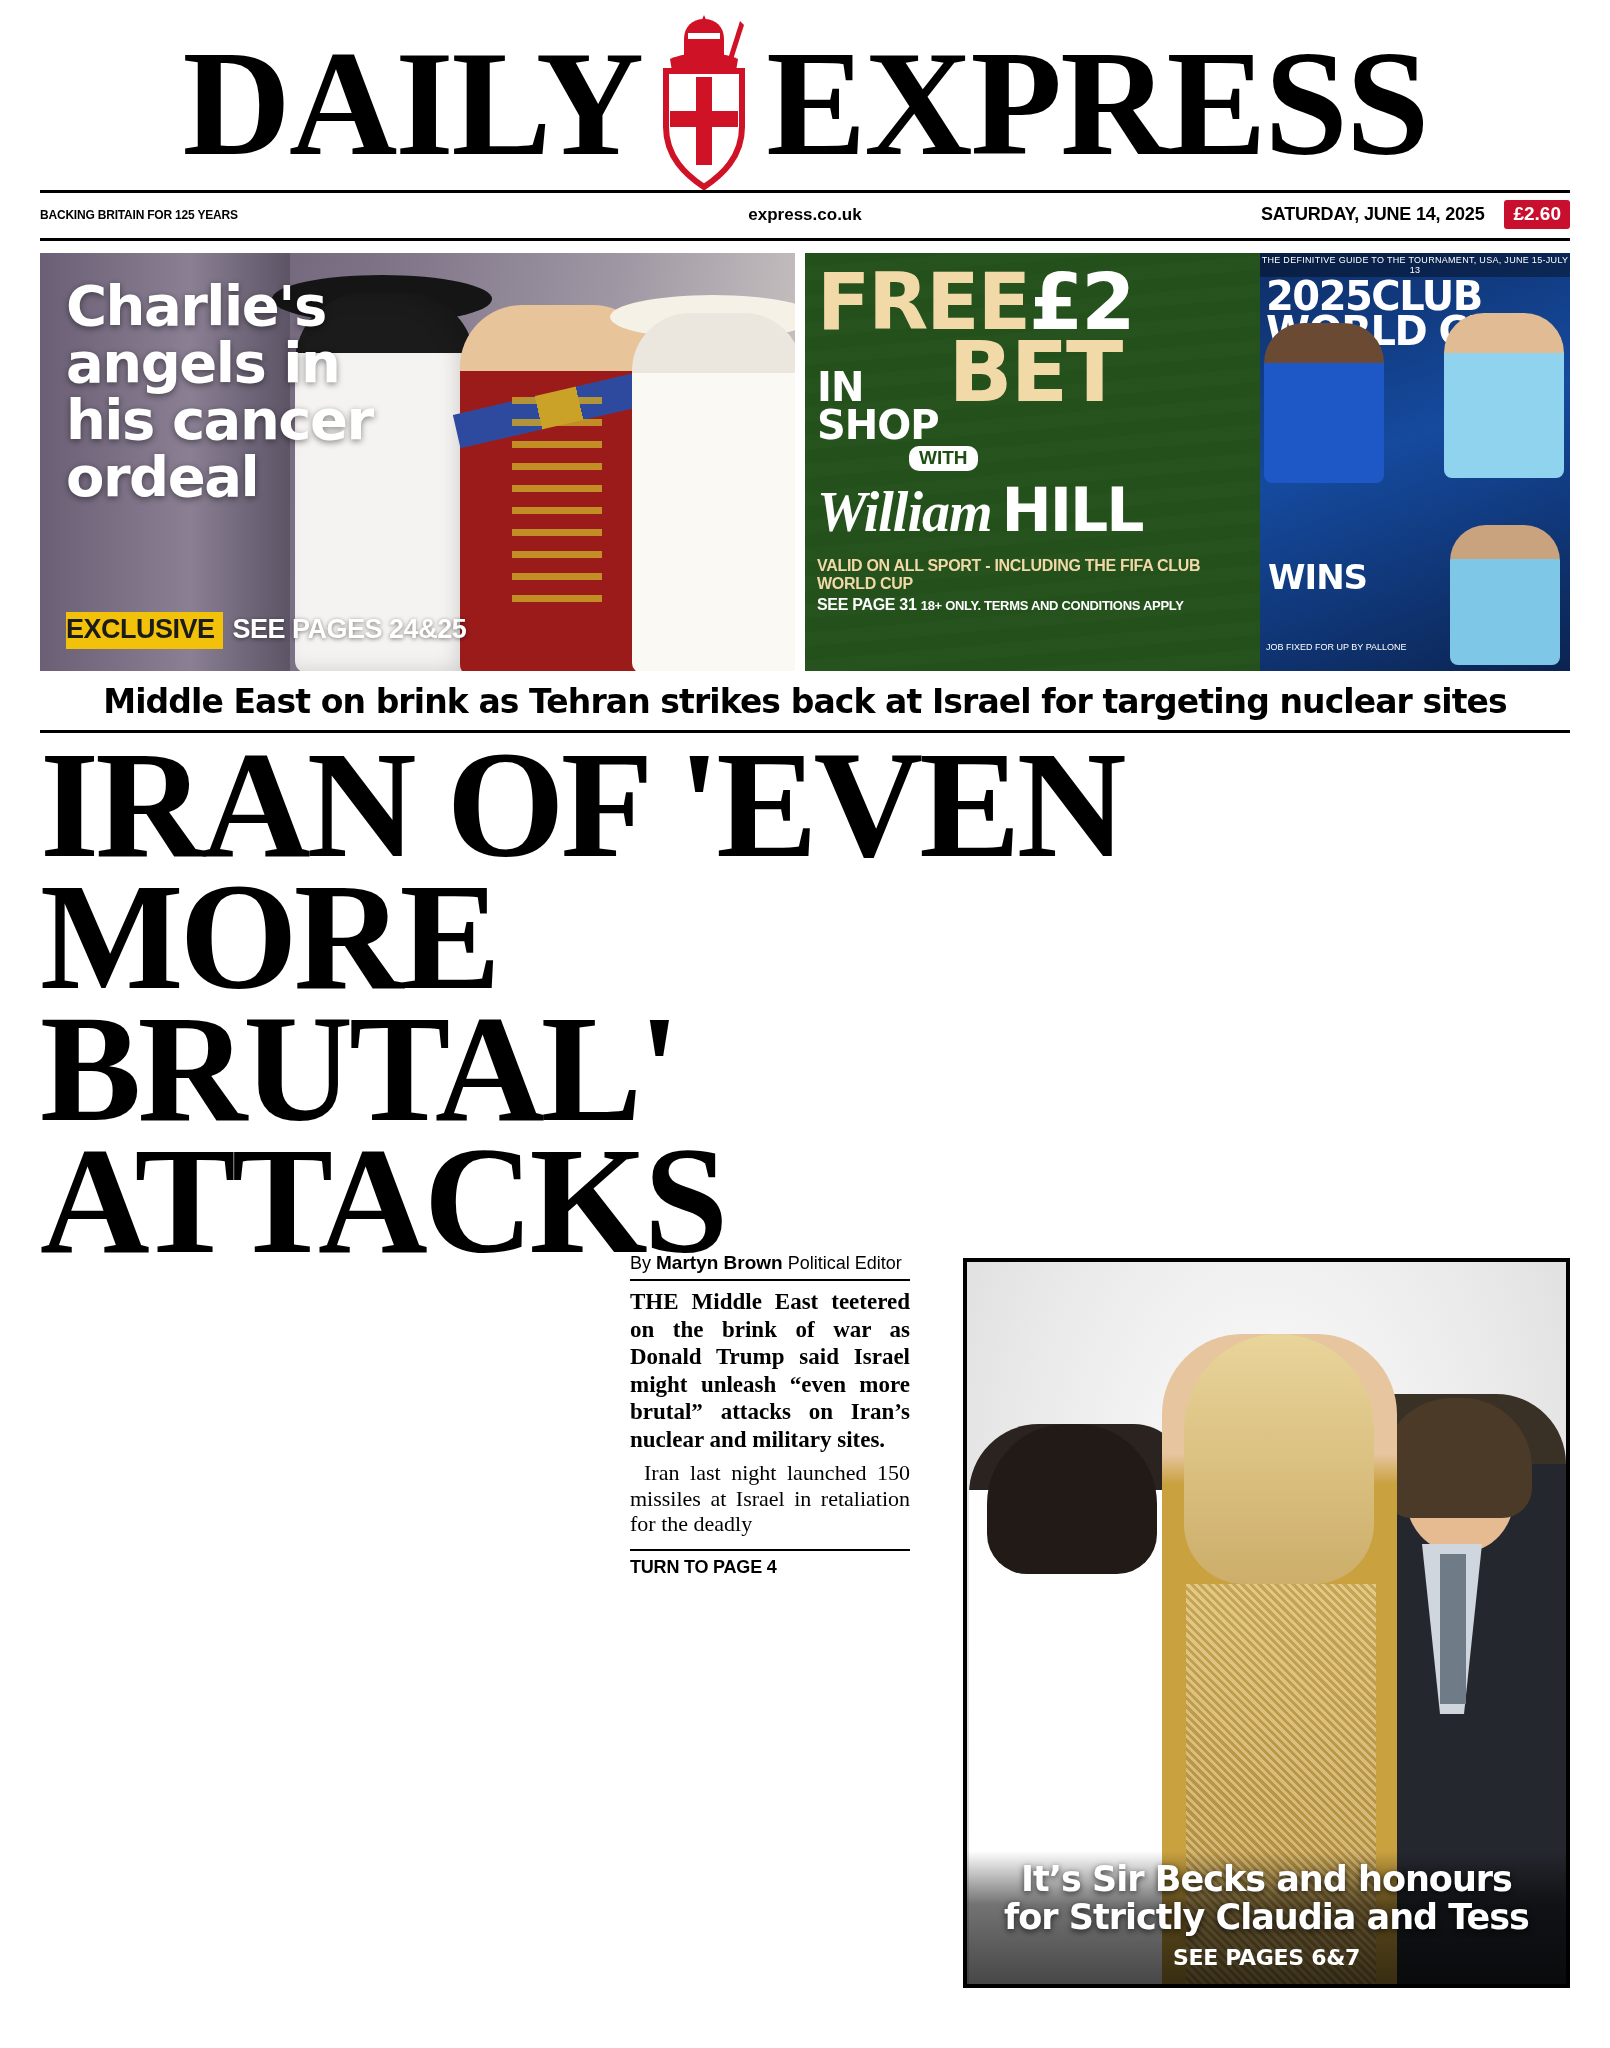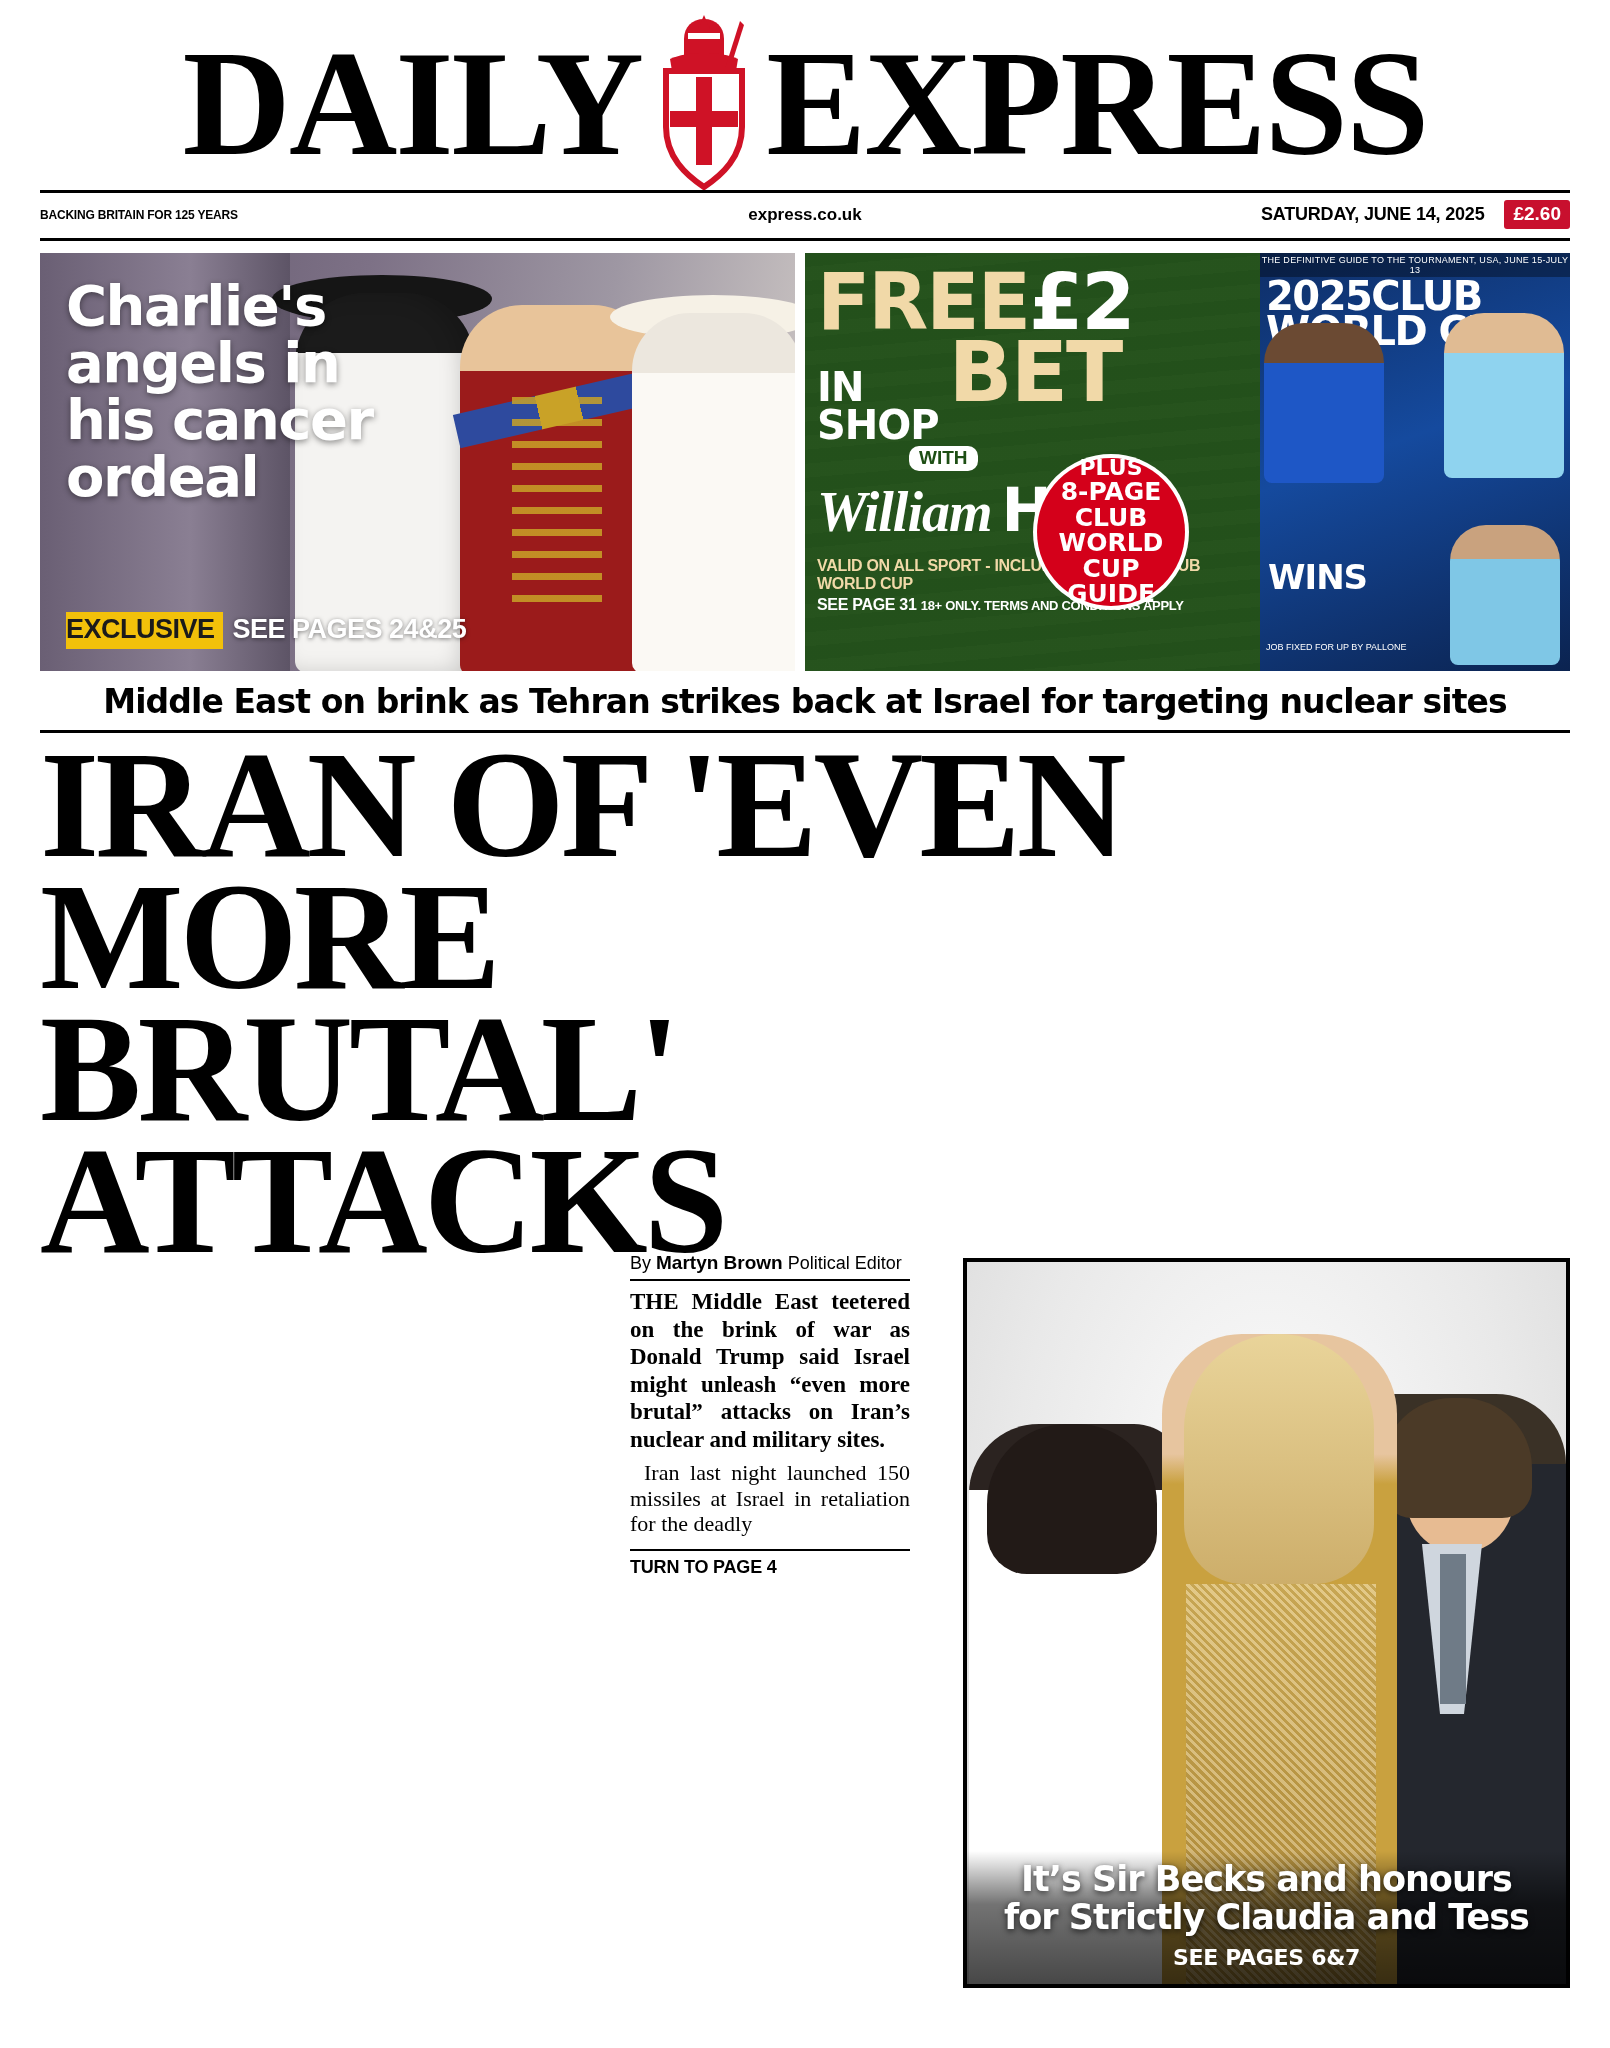--- a/index.html
+++ b/index.html
@@ -606,12 +606,6 @@
         <div class="cwc-foot">JOB FIXED FOR UP BY PALLONE</div>
       </div>
 
-      <div class="plus-badge">
-        <span class="b1">PLUS</span>
-        <span class="b2">8-PAGE CLUB</span>
-        <span class="b3">WORLD CUP</span>
-        <span class="b4">GUIDE</span>
-      </div>
 
     </div>
   </div>

